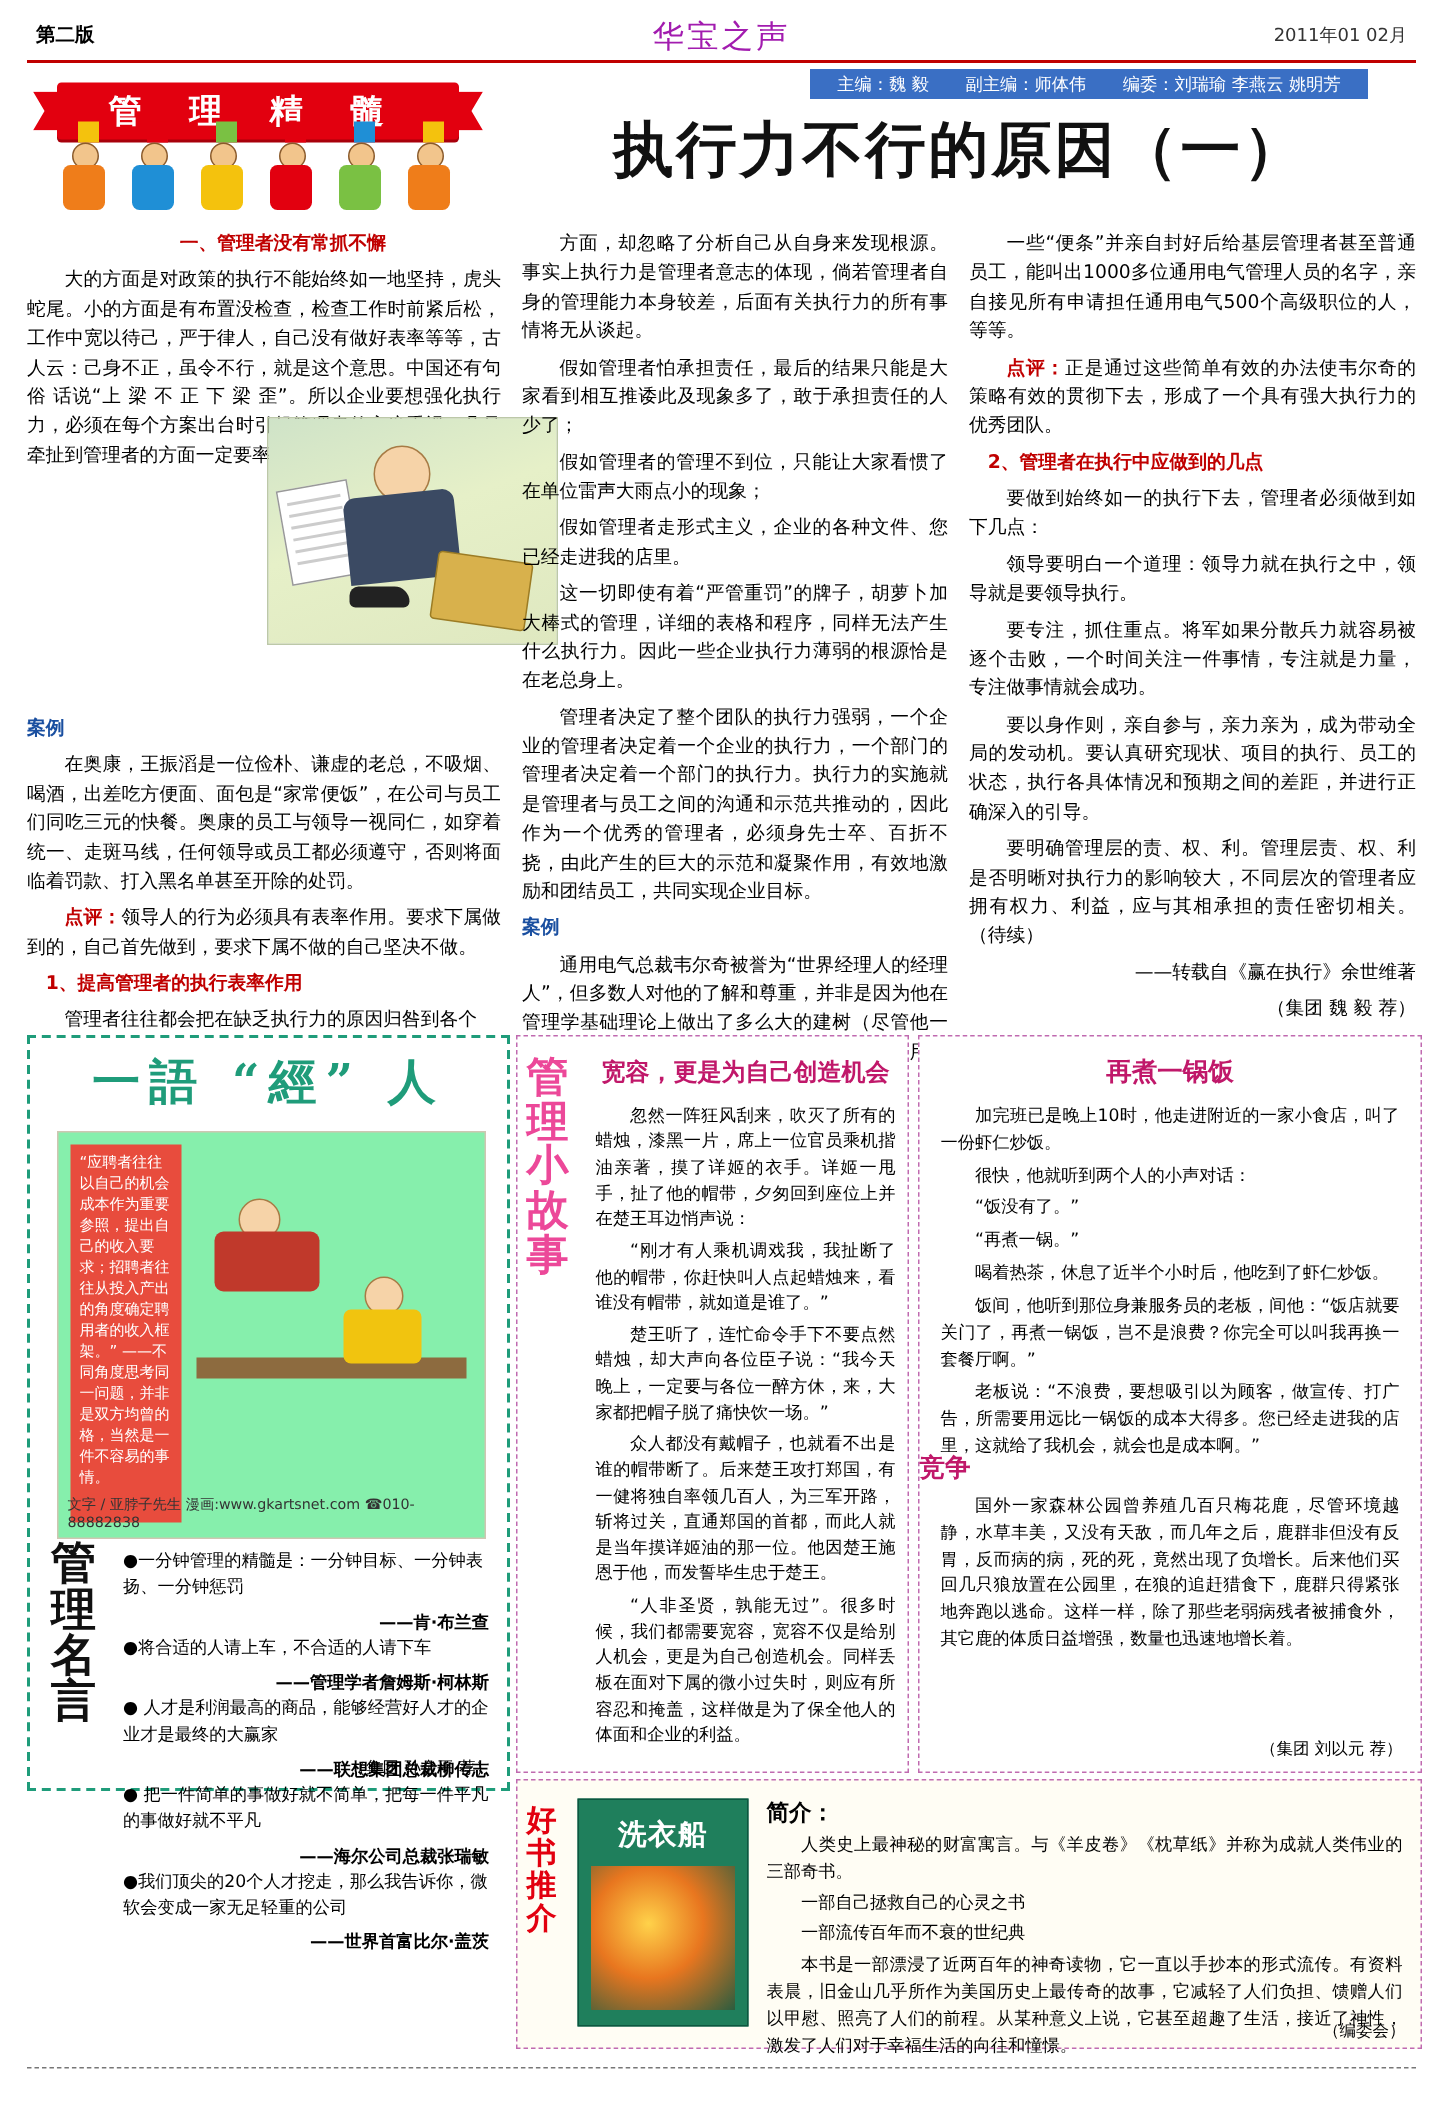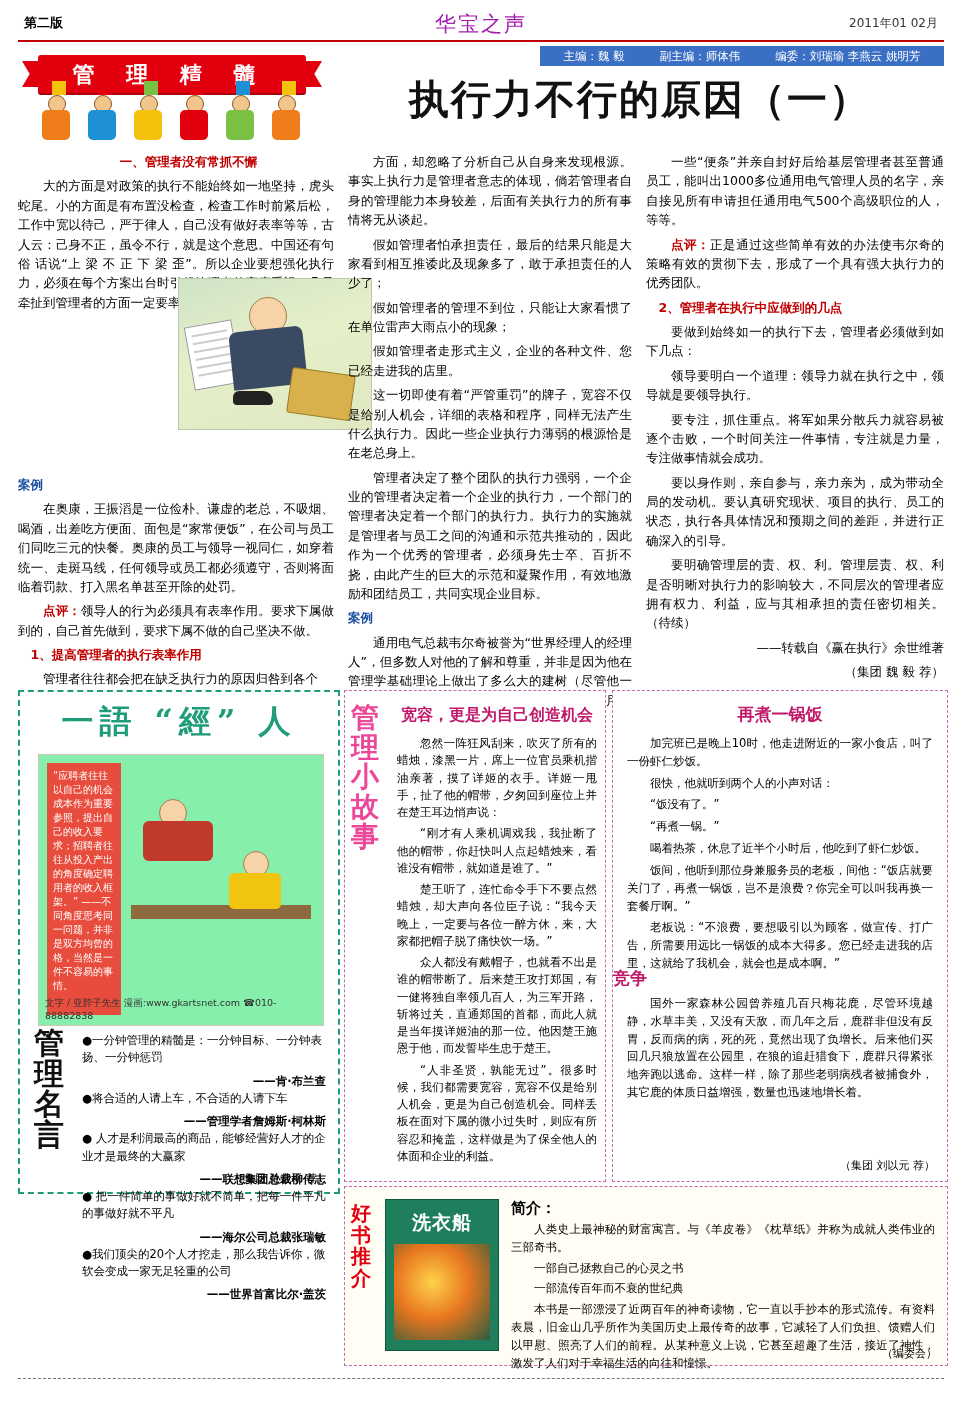--- a/index.html
+++ b/index.html
@@ -20,7 +20,7 @@
   .mh-right{position:absolute;right:6px;top:5px;font-size:12px;color:#333;}
 
   
-  .editors{position:absolute;left:540px;top:46px;width:404px;height:20px;background:#3a6fc4;color:#fff;font-size:11.5px;display:flex;align-items:center;justify-content:space-around;padding:0 6px;box-sizing:border-box;}
+  .editors{position:absolute;left:540px;top:46px;width:372px;height:20px;background:#3a6fc4;color:#fff;font-size:11.5px;display:flex;align-items:center;justify-content:space-around;padding:0 6px;box-sizing:border-box;}
   .editors span{white-space:nowrap;}
 
   

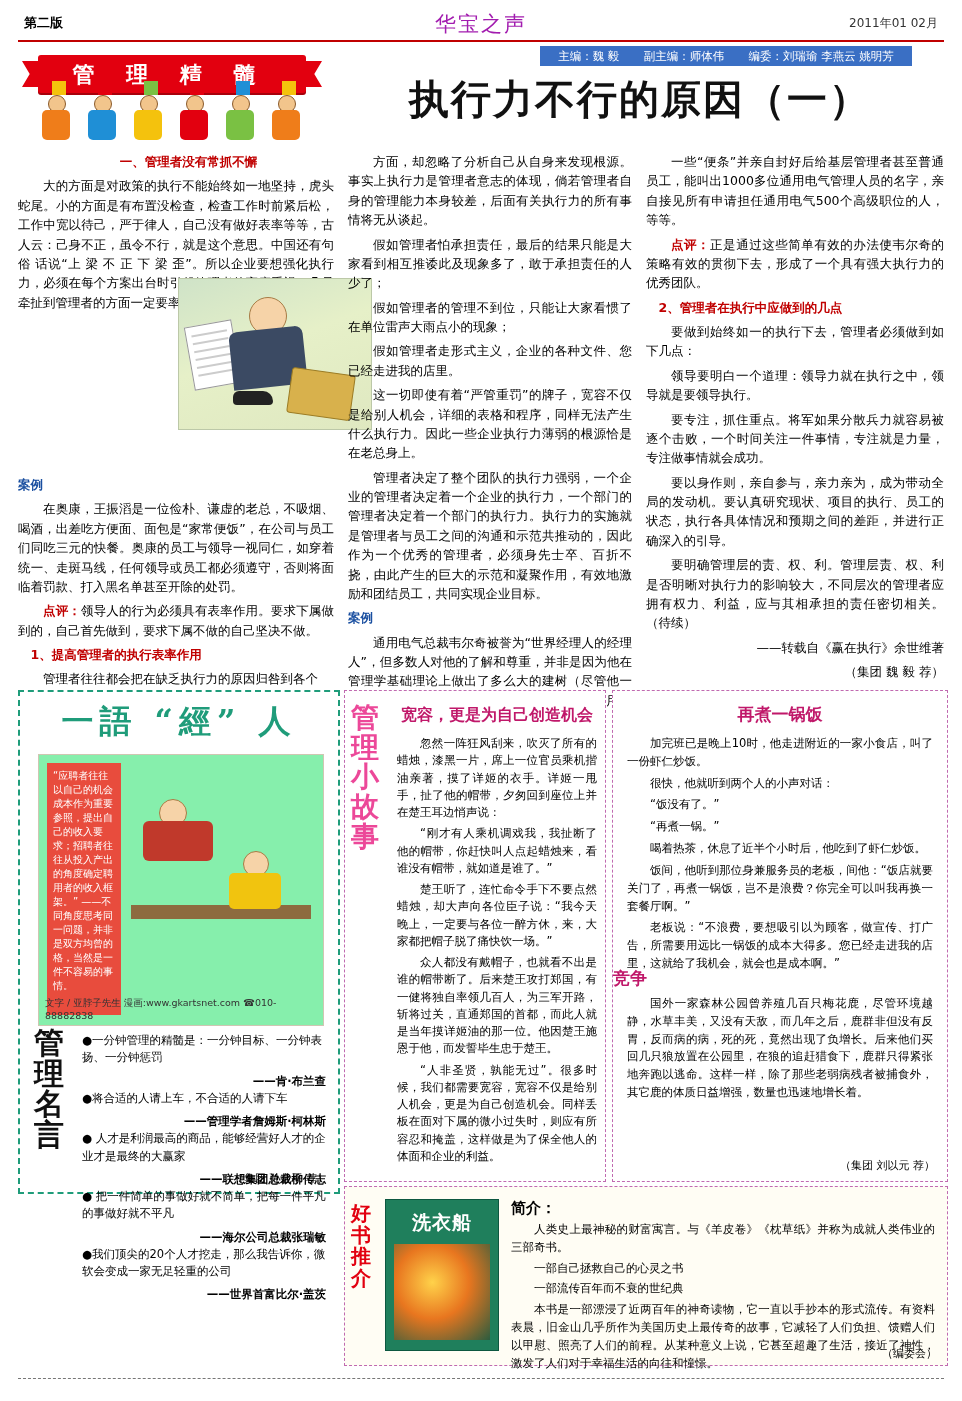--- a/index.html
+++ b/index.html
@@ -203,7 +203,7 @@
     <p>假如管理者怕承担责任，最后的结果只能是大家看到相互推诿此及现象多了，敢于承担责任的人少了；</p>
     <p>假如管理者的管理不到位，只能让大家看惯了在单位雷声大雨点小的现象；</p>
     <p>假如管理者走形式主义，企业的各种文件、您已经走进我的店里。</p>
-    <p>这一切即使有着“严管重罚”的牌子，宽容不仅是给别人机会，详细的表格和程序，同样无法产生什么执行力。因此一些企业执行力薄弱的根源恰是在老总身上。</p>
+    <p>这一切即使有着“严管重罚”的牌子，胡萝卜加大棒式的管理，详细的表格和程序，同样无法产生什么执行力。因此一些企业执行力薄弱的根源恰是在老总身上。</p>
     <p>管理者决定了整个团队的执行力强弱，一个企业的管理者决定着一个企业的执行力，一个部门的管理者决定着一个部门的执行力。执行力的实施就是管理者与员工之间的沟通和示范共推动的，因此作为一个优秀的管理者，必须身先士卒、百折不挠，由此产生的巨大的示范和凝聚作用，有效地激励和团结员工，共同实现企业目标。</p>
     <p class="label-blue" style="text-indent:0">案例</p>
     <p>通用电气总裁韦尔奇被誉为“世界经理人的经理人”，但多数人对他的了解和尊重，并非是因为他在管理学基础理论上做出了多么大的建树（尽管他一本书的版权就卖了700万美元），而是他把通用电气总裁与属下的有效沟通和示范，他经常平写</p>

